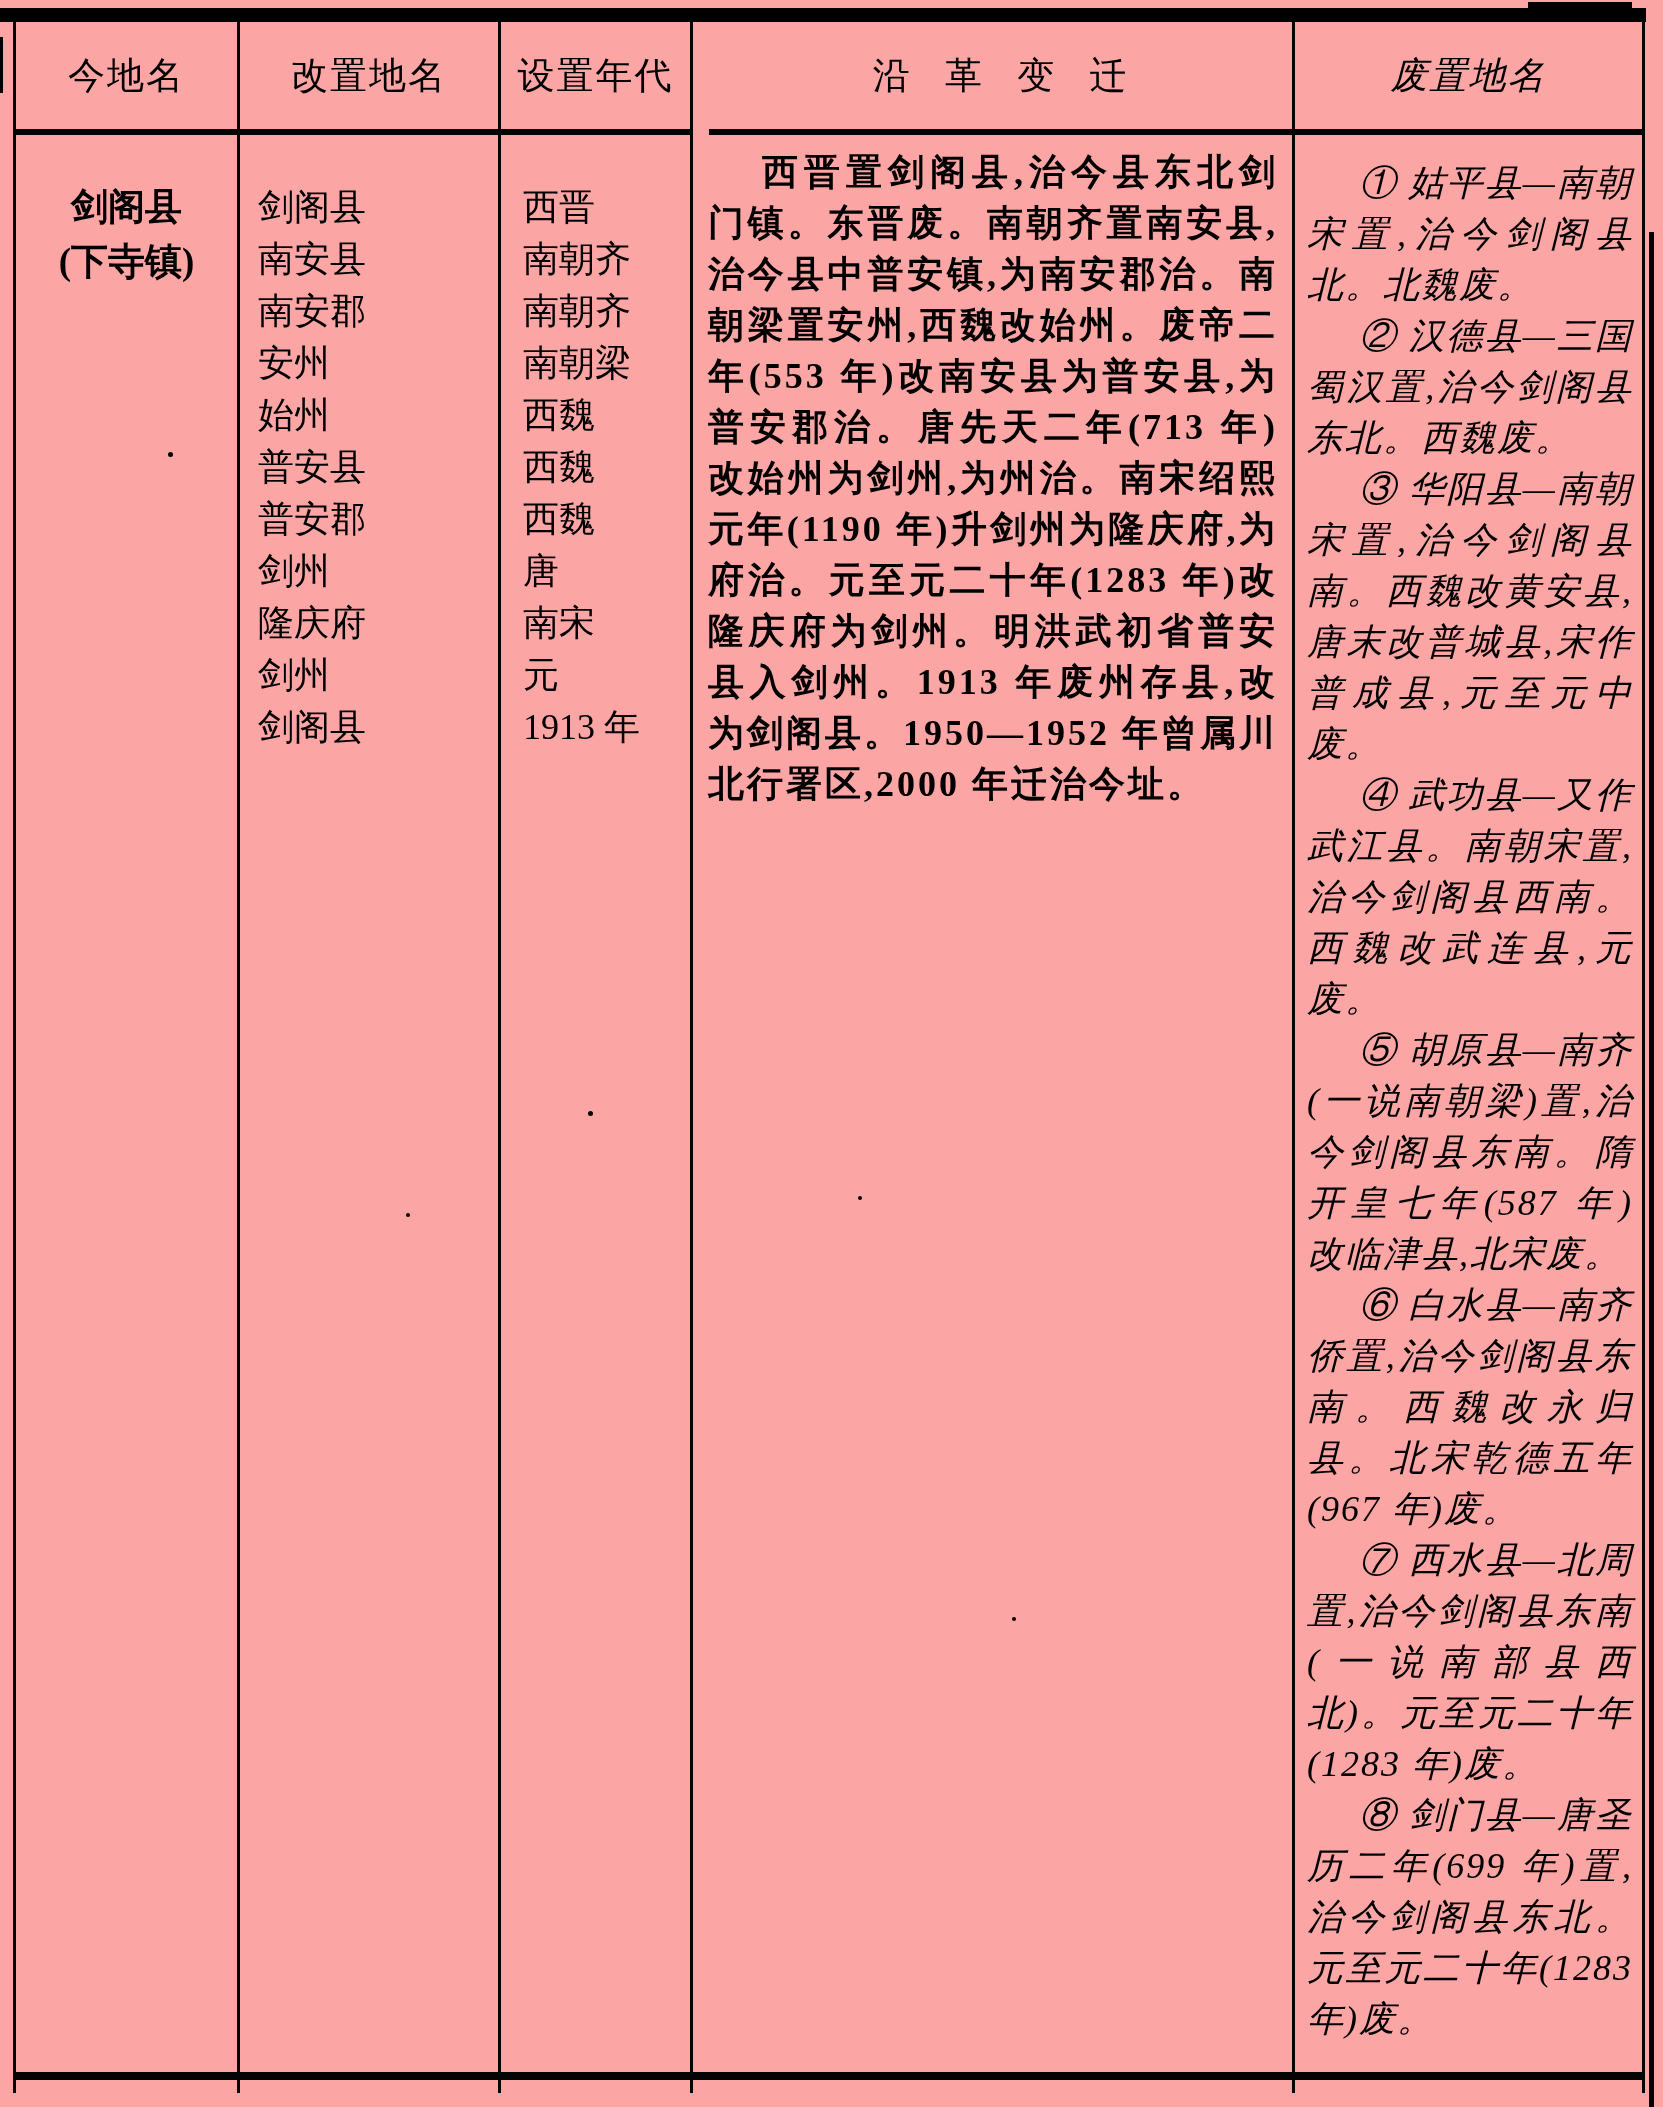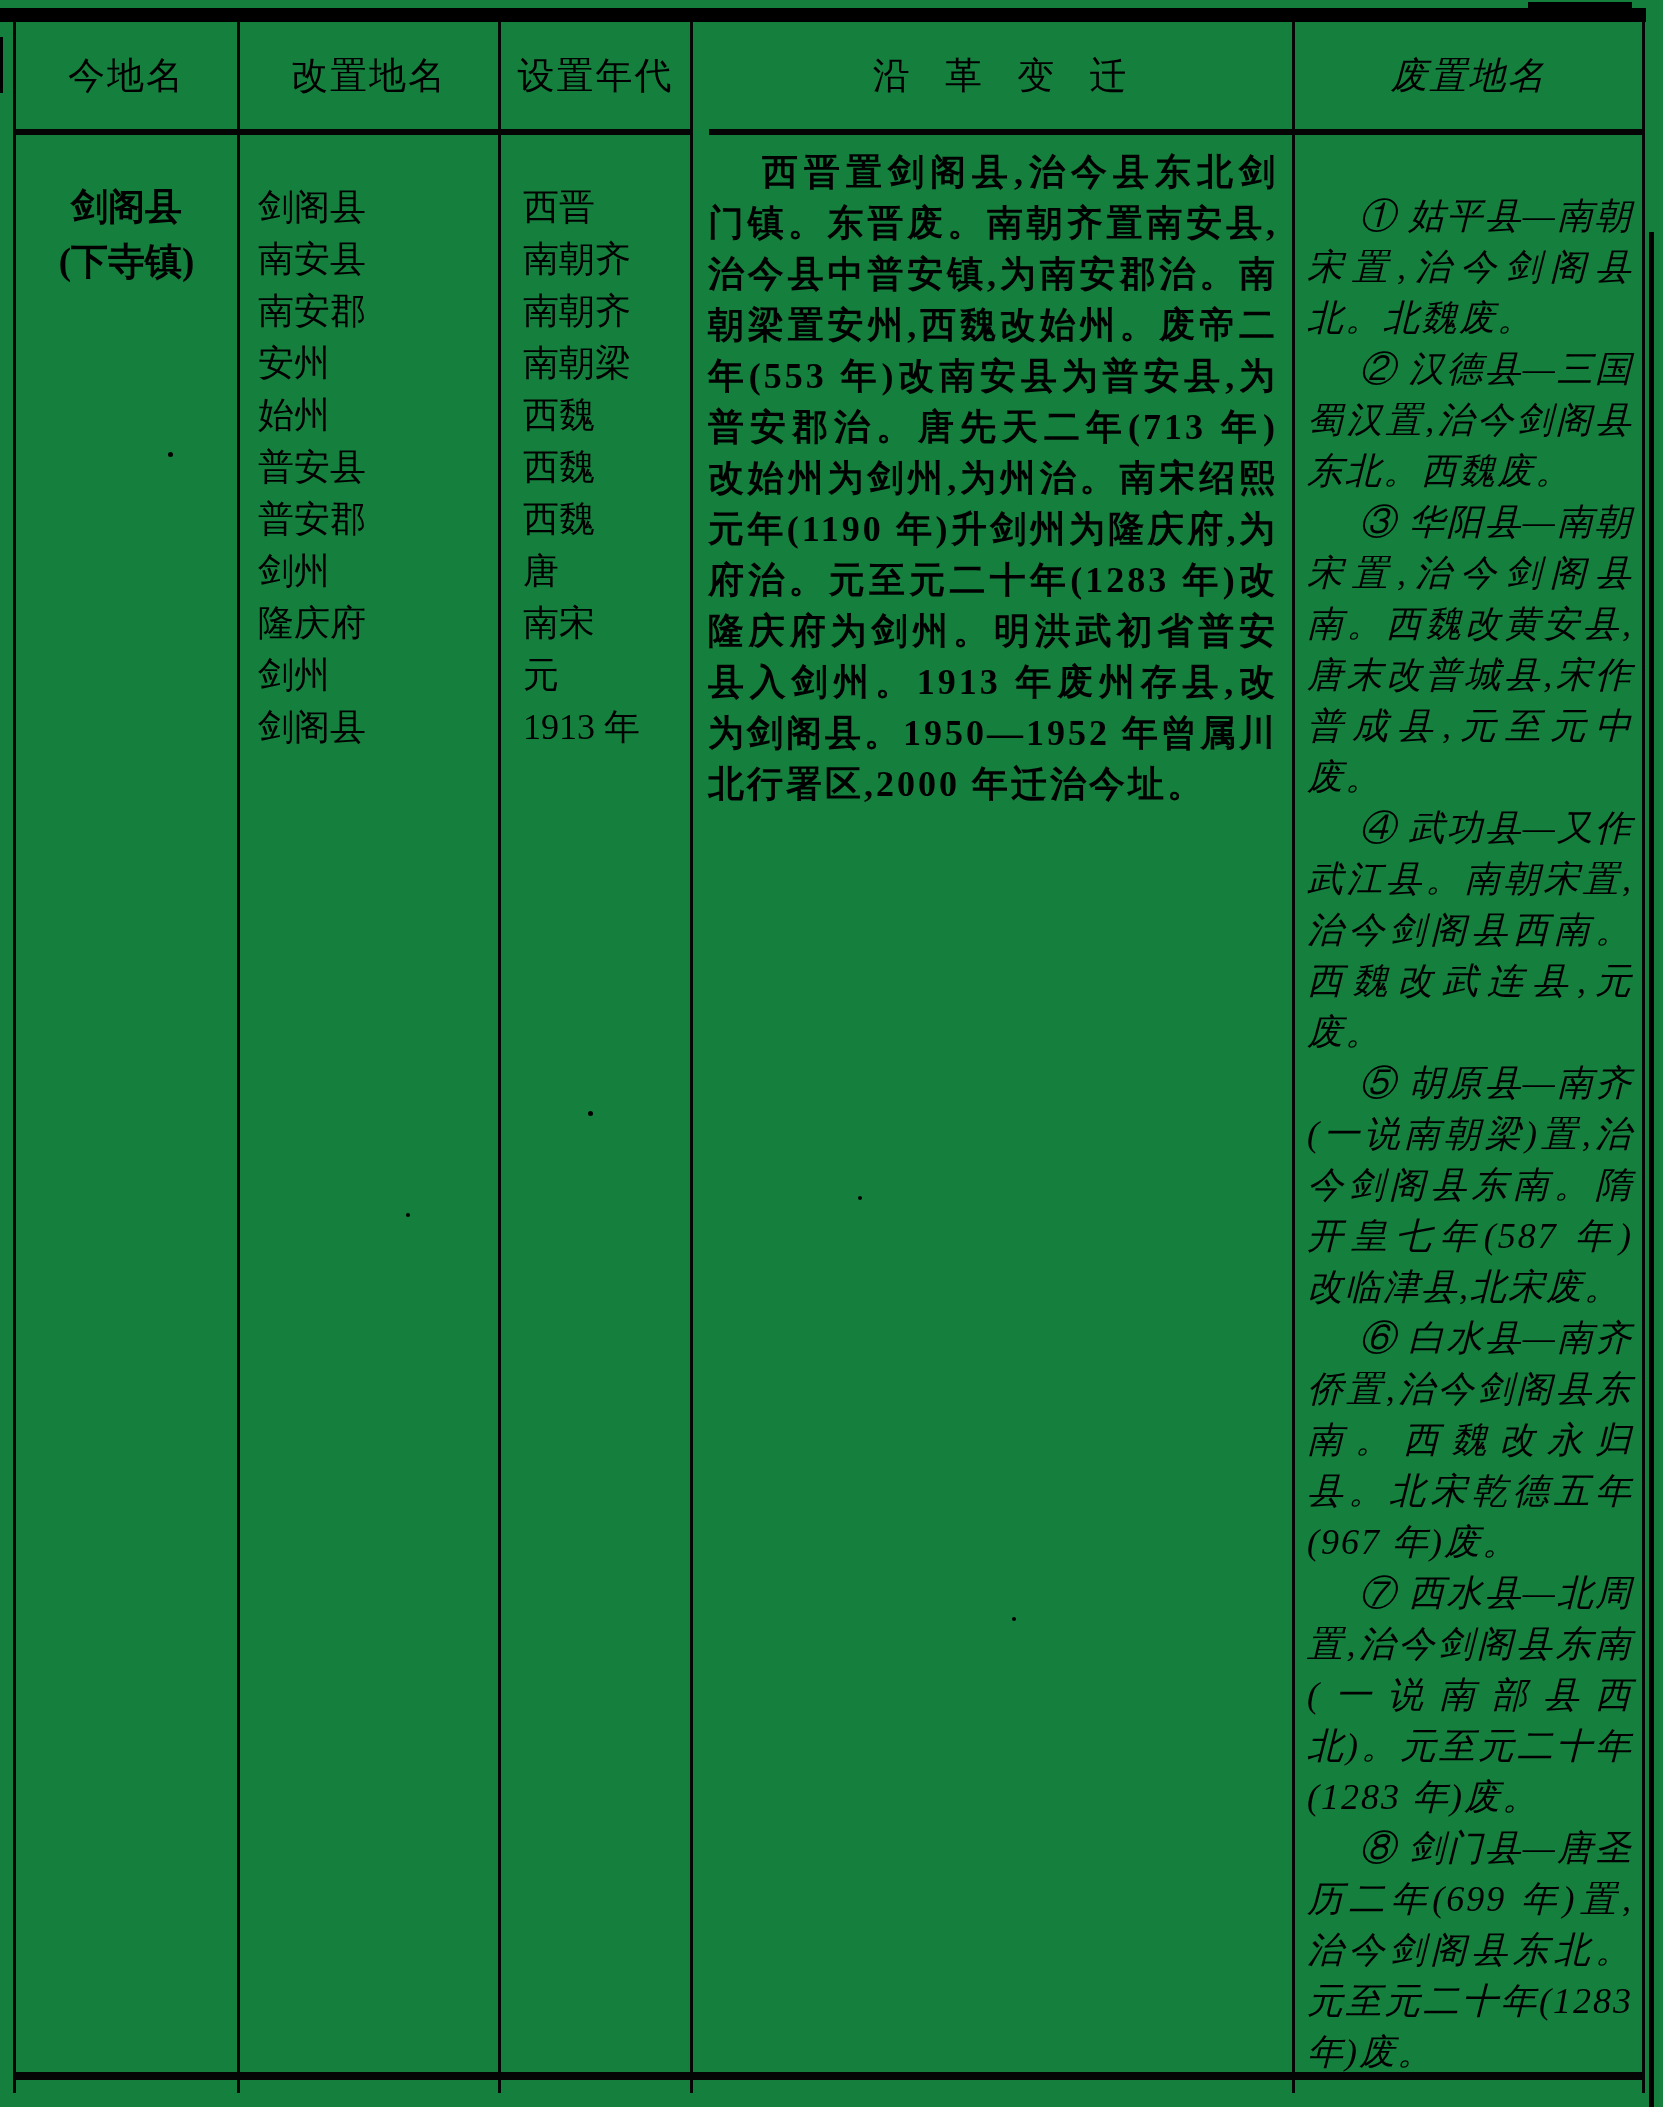--- a/index.html
+++ b/index.html
@@ -6,7 +6,7 @@
   .page{
     position:relative;
     width:1663px;height:2107px;
-    background:#15803d;
+    background:#fca5a5;
     overflow:hidden;
     font-family:"Liberation Serif","DejaVu Serif",serif;
     color:#000;

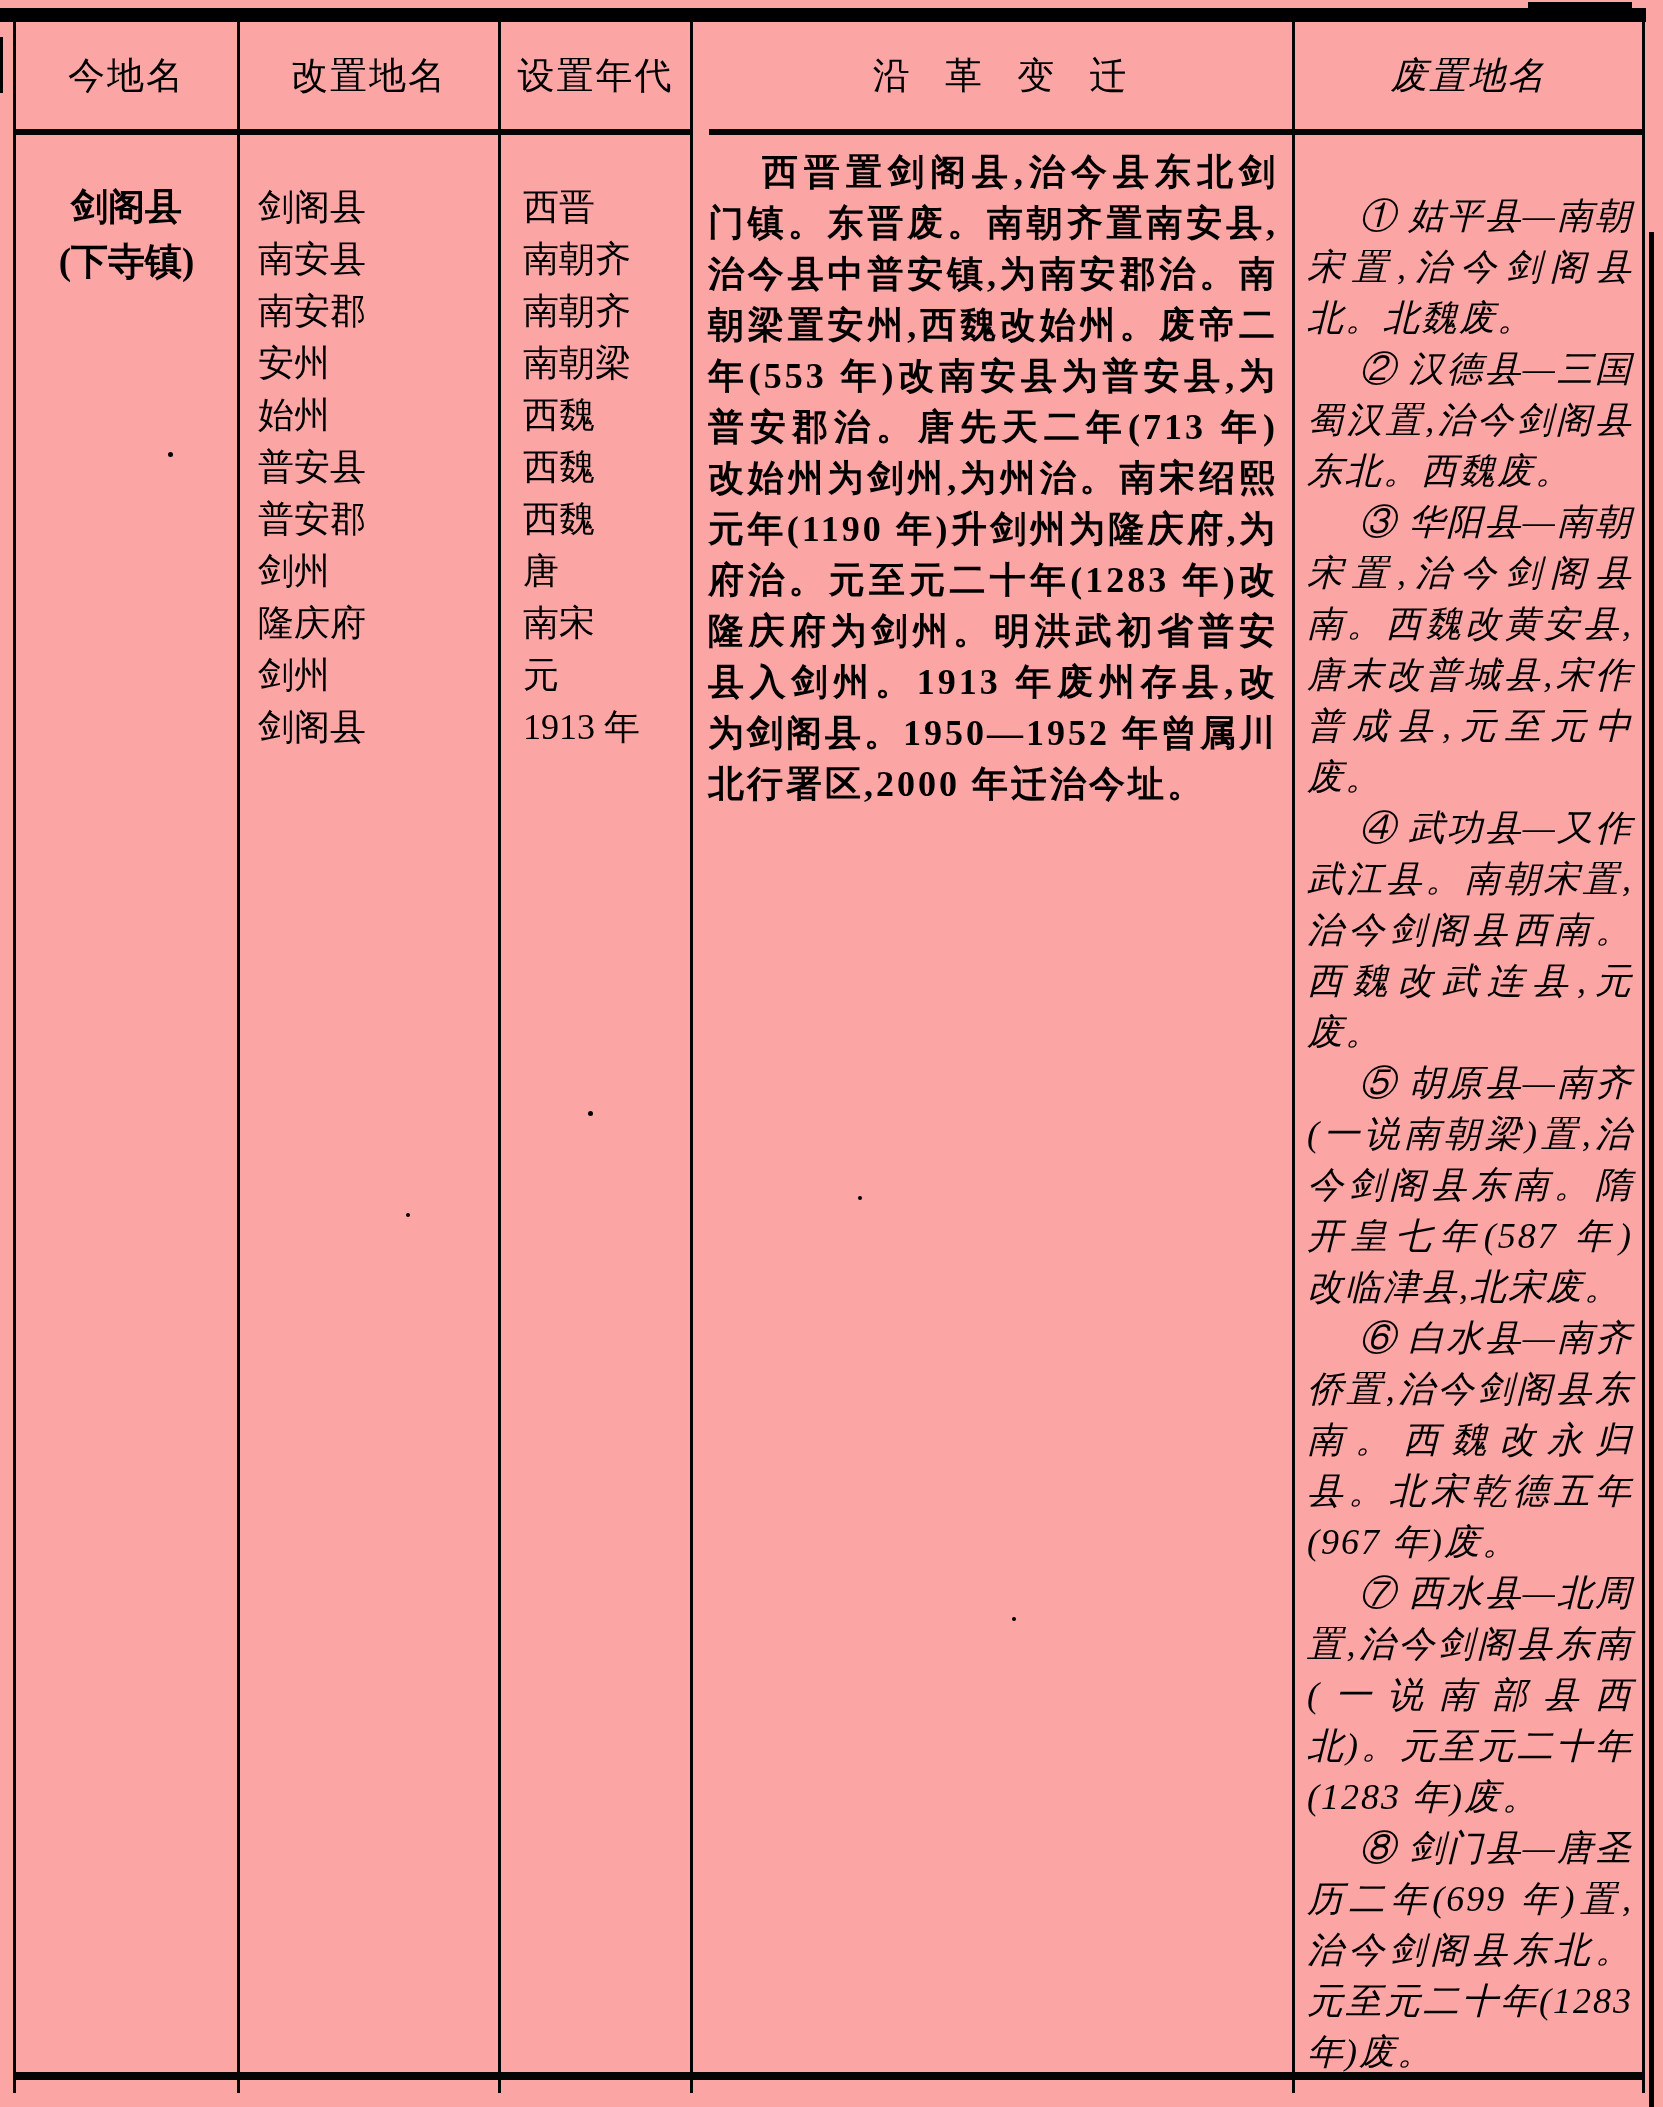--- a/index.html
+++ b/index.html
@@ -47,7 +47,7 @@
     margin:0;font-size:36px;line-height:51px;letter-spacing:3px;
     text-align:justify;text-justify:inter-character;text-indent:1.5em;font-weight:bold;
   }
-  .c5{padding:36px 9px 0 12px;margin-top:20px;}
+  .c5{padding:23px 9px 0 12px;}
   .c5 p{
     margin:0;font-size:36px;line-height:51px;letter-spacing:2px;
     text-align:justify;text-justify:inter-character;text-indent:1.45em;

